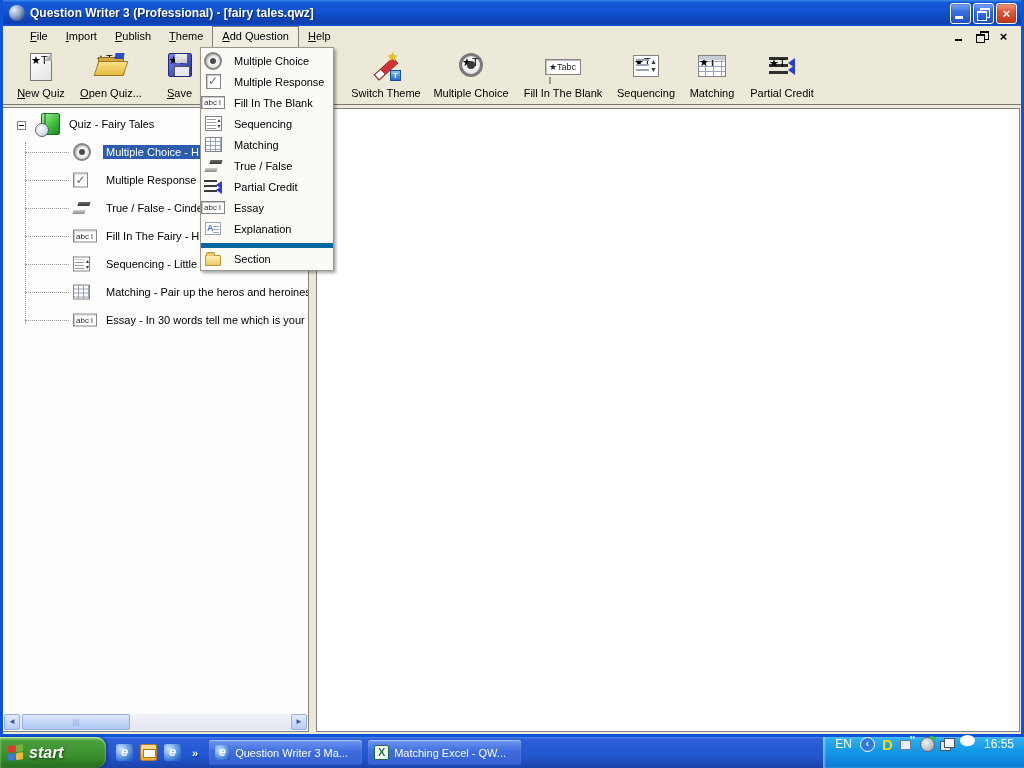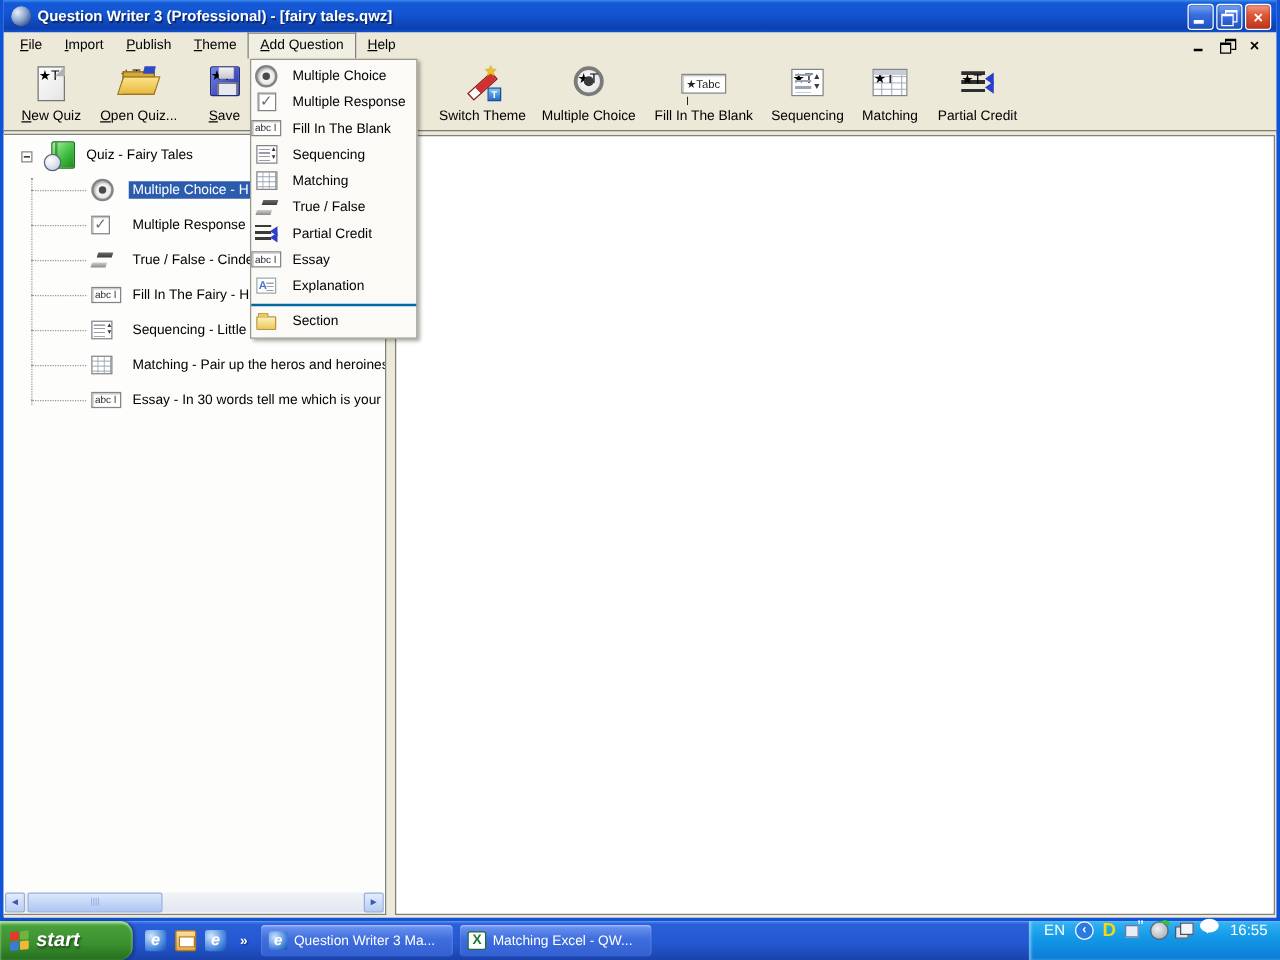--- a/index.html
+++ b/index.html
@@ -29,7 +29,7 @@
   .winbtn.restore::after { content:""; position:absolute; left:3px; top:7px; width:8px; height:7px; border:1px solid #fff; border-top-width:2px; background:linear-gradient(180deg,#3a6fe0,#2558c8); }
 
   
-  .menubar { height:21px; background:#ece9d8; display:flex; align-items:stretch; padding-left:4px; position:relative; }
+  .menubar { height:21px; background:#ece9d8; display:flex; align-items:stretch; padding-left:18px; position:relative; }
   .menu-item { padding:4px 9px 0 9px; cursor:default; }
   .menu-item.open { border:1px solid #808080; border-bottom:none; background:#f1efe2; padding-top:3px; }
   .mdi-controls { position:absolute; right:8px; top:3px; display:flex; gap:6px; align-items:center; }

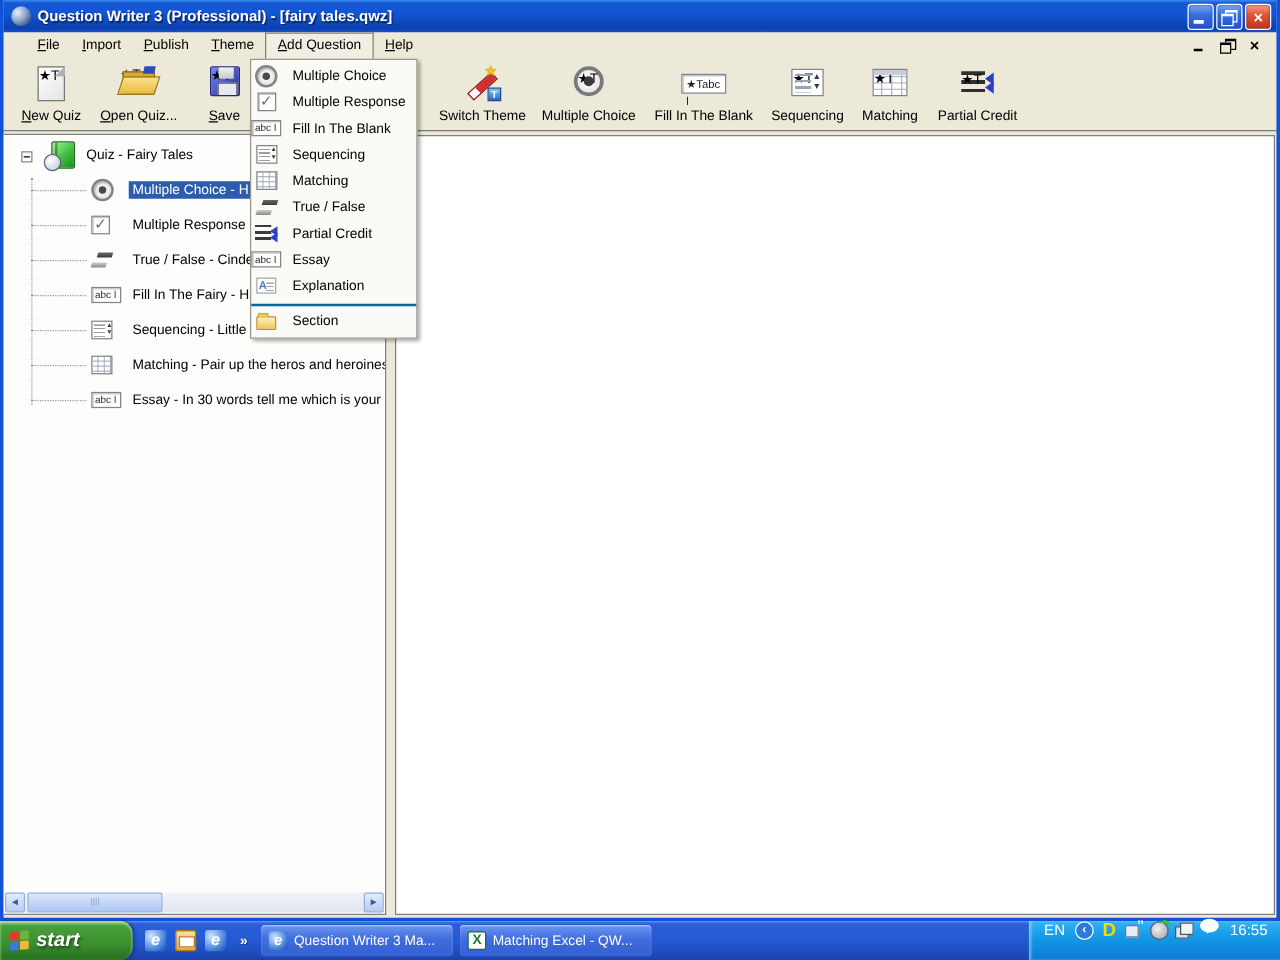--- a/index.html
+++ b/index.html
@@ -145,7 +145,7 @@
   .dd-item { height:21px; display:flex; align-items:center; padding-left:5px; cursor:default; }
   .dd-item .ci { flex:none; margin-right:8px; }
   .dd-item .ci-slot { width:22px; flex:none; display:flex; justify-content:center; margin-right:6px; }
-  .dd-item.sep { border-top:2px solid #0369a1; margin-top:4px; padding-top:1px; height:25px; }
+  .dd-item.sep { border-top:5px solid #0369a1; margin-top:4px; padding-top:1px; height:25px; }
 
   
   .hscroll { position:absolute; left:1px; right:1px; bottom:1px; height:16px; background:linear-gradient(180deg,#f2f3f8,#e2e6f2); }

